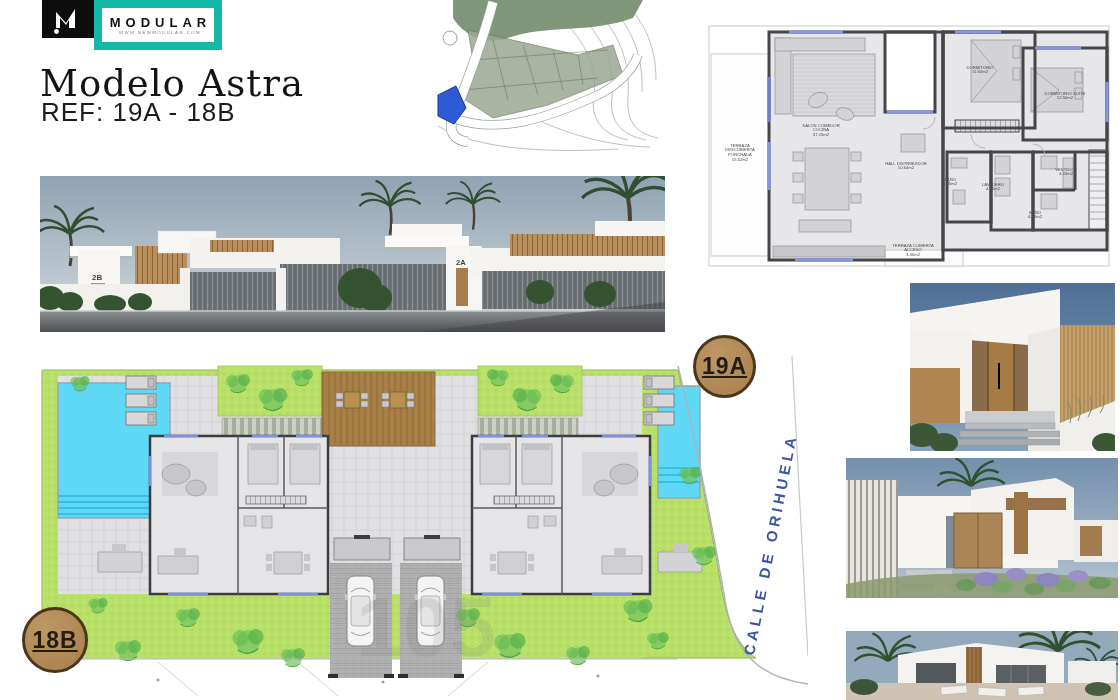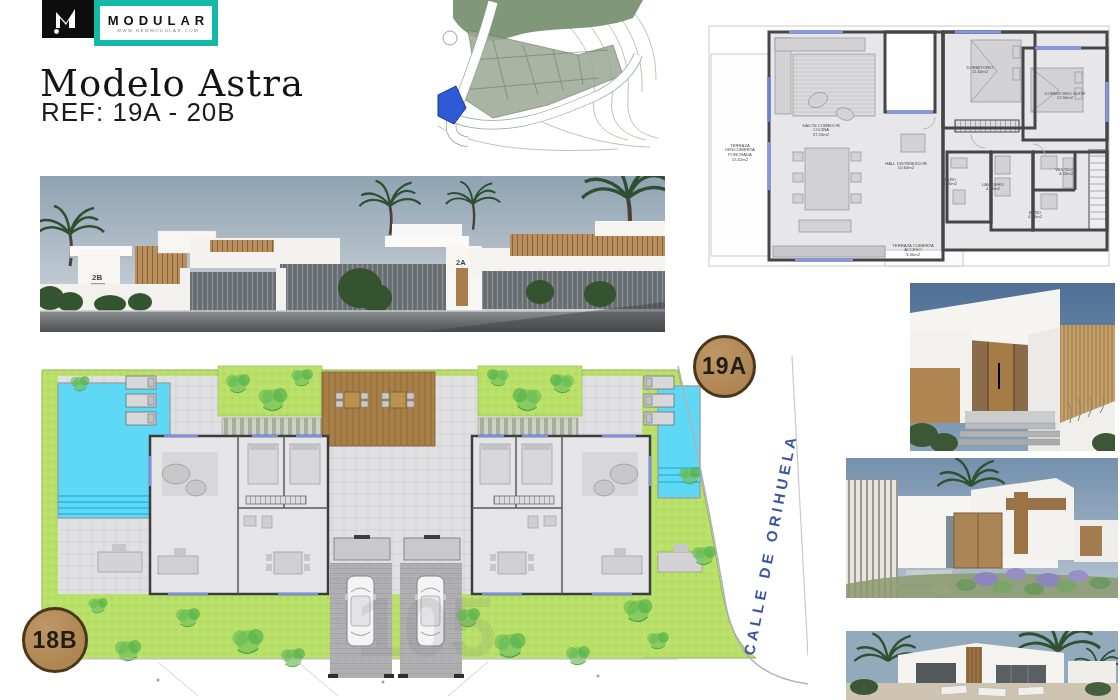--- a/index.html
+++ b/index.html
@@ -9,7 +9,7 @@
   
   #logo{position:absolute;left:42px;top:0;display:flex;}
   #logo-mark{width:52px;height:38px;background:#0d0d0d;position:relative;}
-  #logo-box{width:112px;height:34px;border:6px solid #14b8a6;background:#fff;
+  #logo-box{width:112px;height:34px;border:8px solid #14b8a6;background:#fff;
             display:flex;flex-direction:column;align-items:center;justify-content:center;}
   #logo-text{font-size:13px;font-weight:700;letter-spacing:5px;color:#111;margin-left:5px;}
   #logo-url{font-size:6px;letter-spacing:2px;color:#777;transform:scale(0.72);transform-origin:center top;margin-left:4px;}

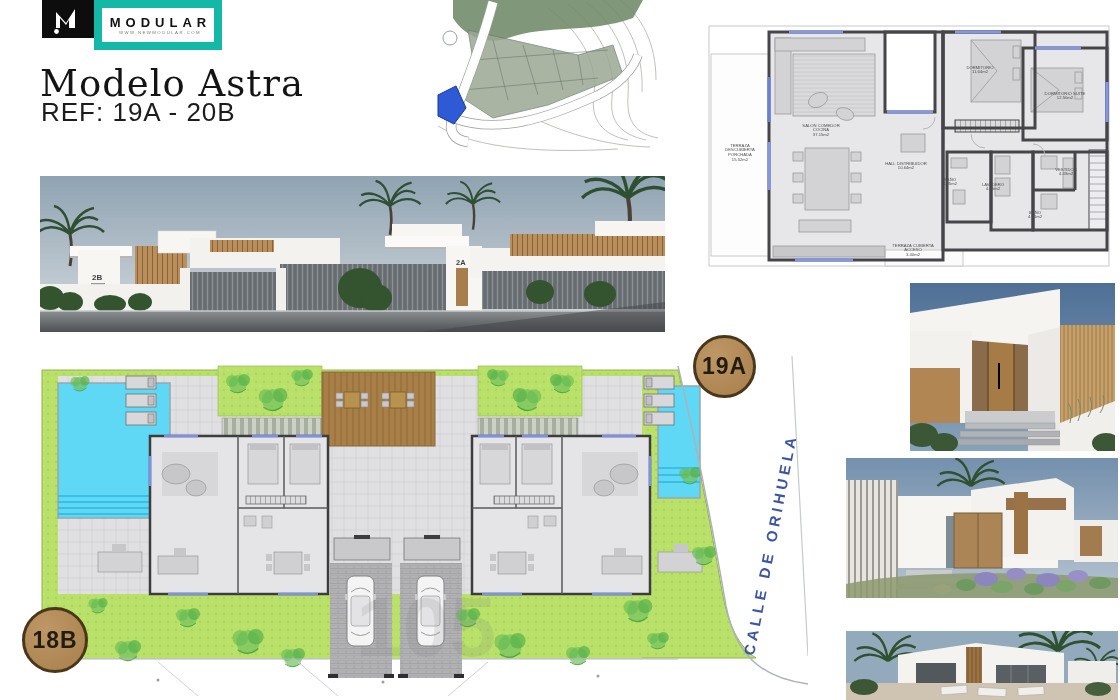--- a/index.html
+++ b/index.html
@@ -60,7 +60,7 @@
     </div>
   </div>
   <div id="title">Modelo Astra</div>
-  <div id="reference">REF: 19A - 20B</div>
+  <div id="reference">REF: 19A - 18B</div>
 
   <div class="panel" id="map-panel">
     <svg viewBox="0 0 262 152">

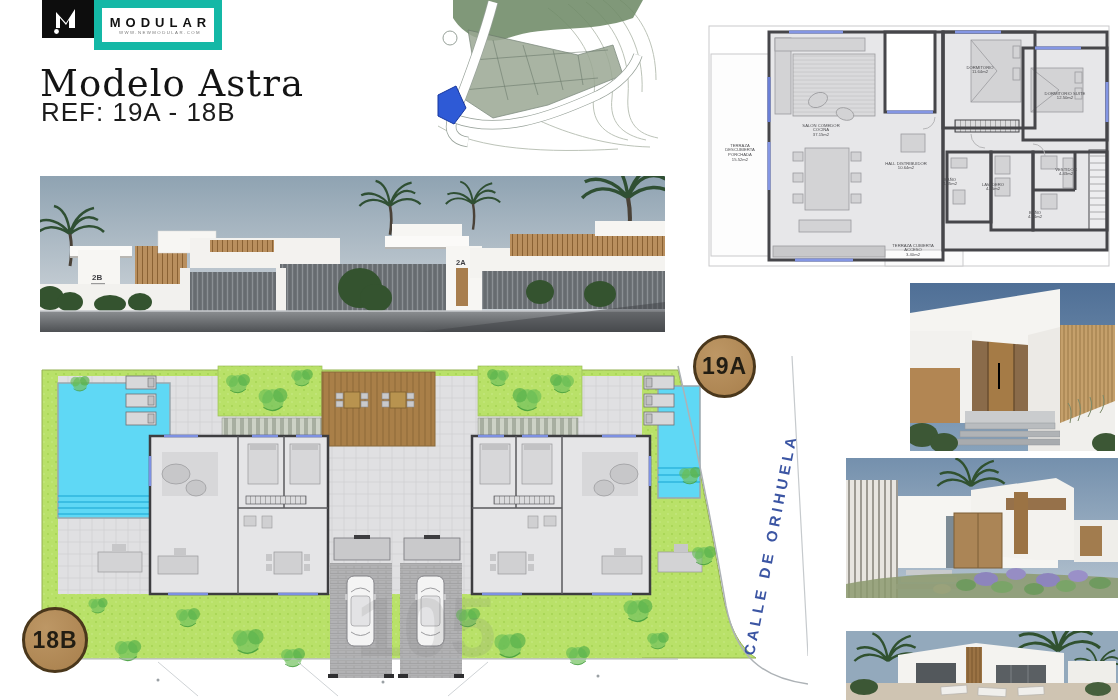--- a/index.html
+++ b/index.html
@@ -37,7 +37,7 @@
   
   .badge{position:absolute;border-radius:50%;background:radial-gradient(circle at 35% 30%,#bd9765,#a87f4c);
          border:3px solid #4a371b;display:flex;align-items:center;justify-content:center;
-         font-size:23px;font-weight:700;color:#221d13;letter-spacing:1px;}
+         font-size:23px;font-weight:700;color:#221d13;letter-spacing:1px;text-decoration:underline;}
   #badge-19a{left:693px;top:335px;width:57px;height:57px;}
   #badge-19b{left:22px;top:607px;width:60px;height:60px;}
 </style>

